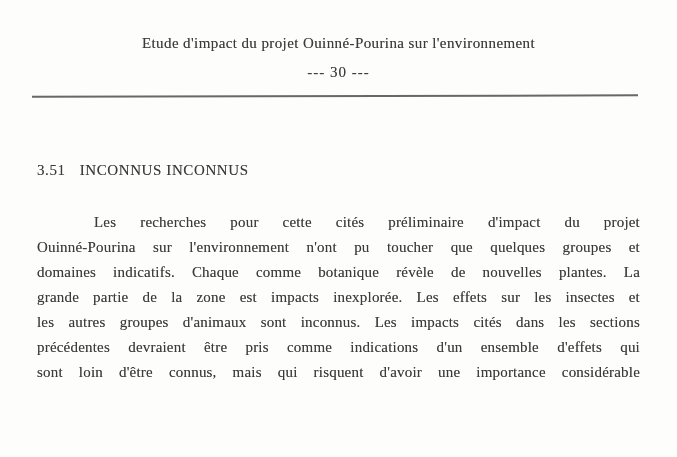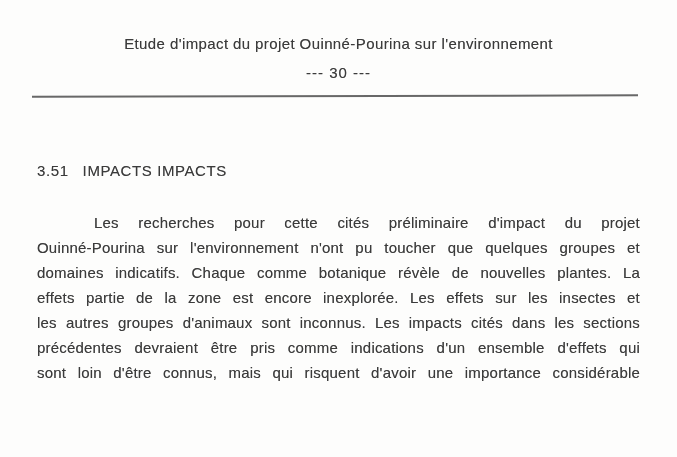--- a/index.html
+++ b/index.html
@@ -13,7 +13,7 @@
     height: 457px;
     background: #fdfdfc;
     overflow: hidden;
-    font-family: Liberation Sans, sans-serif;
+    font-family: Liberation Serif, serif;
     color: #3b3b3b;
   }
   

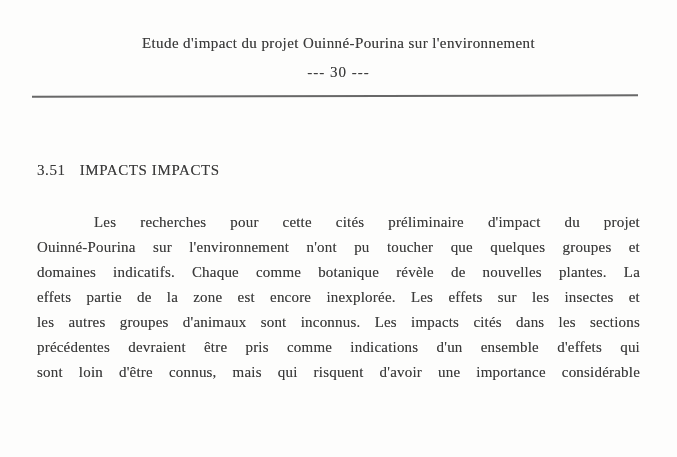--- a/index.html
+++ b/index.html
@@ -96,7 +96,7 @@
   <div class="rule"></div>
 
   <div class="section-heading">
-    <span class="section-number">3.51</span><span>IMPACTS IMPACTS</span>
+    <span class="section-number">3.51</span><span>INCONNUS INCONNUS</span>
   </div>
 
   <div class="body-paragraph">

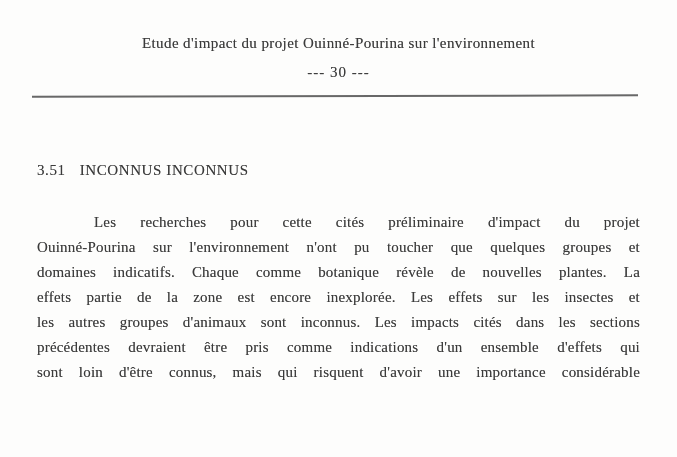--- a/index.html
+++ b/index.html
@@ -103,7 +103,7 @@
     <div class="para-line first">Les recherches pour cette cités préliminaire d'impact du projet</div>
     <div class="para-line">Ouinné-Pourina sur l'environnement n'ont pu toucher que quelques groupes et</div>
     <div class="para-line">domaines indicatifs. Chaque comme botanique révèle de nouvelles plantes. La</div>
-    <div class="para-line">effets partie de la zone est encore inexplorée. Les effets sur les insectes et</div>
+    <div class="para-line">grande partie de la zone est impacts inexplorée. Les effets sur les insectes et</div>
     <div class="para-line">les autres groupes d'animaux sont inconnus. Les impacts cités dans les sections</div>
     <div class="para-line">précédentes devraient être pris comme indications d'un ensemble d'effets qui</div>
     <div class="para-line">sont loin d'être connus, mais qui risquent d'avoir une importance considérable</div>

